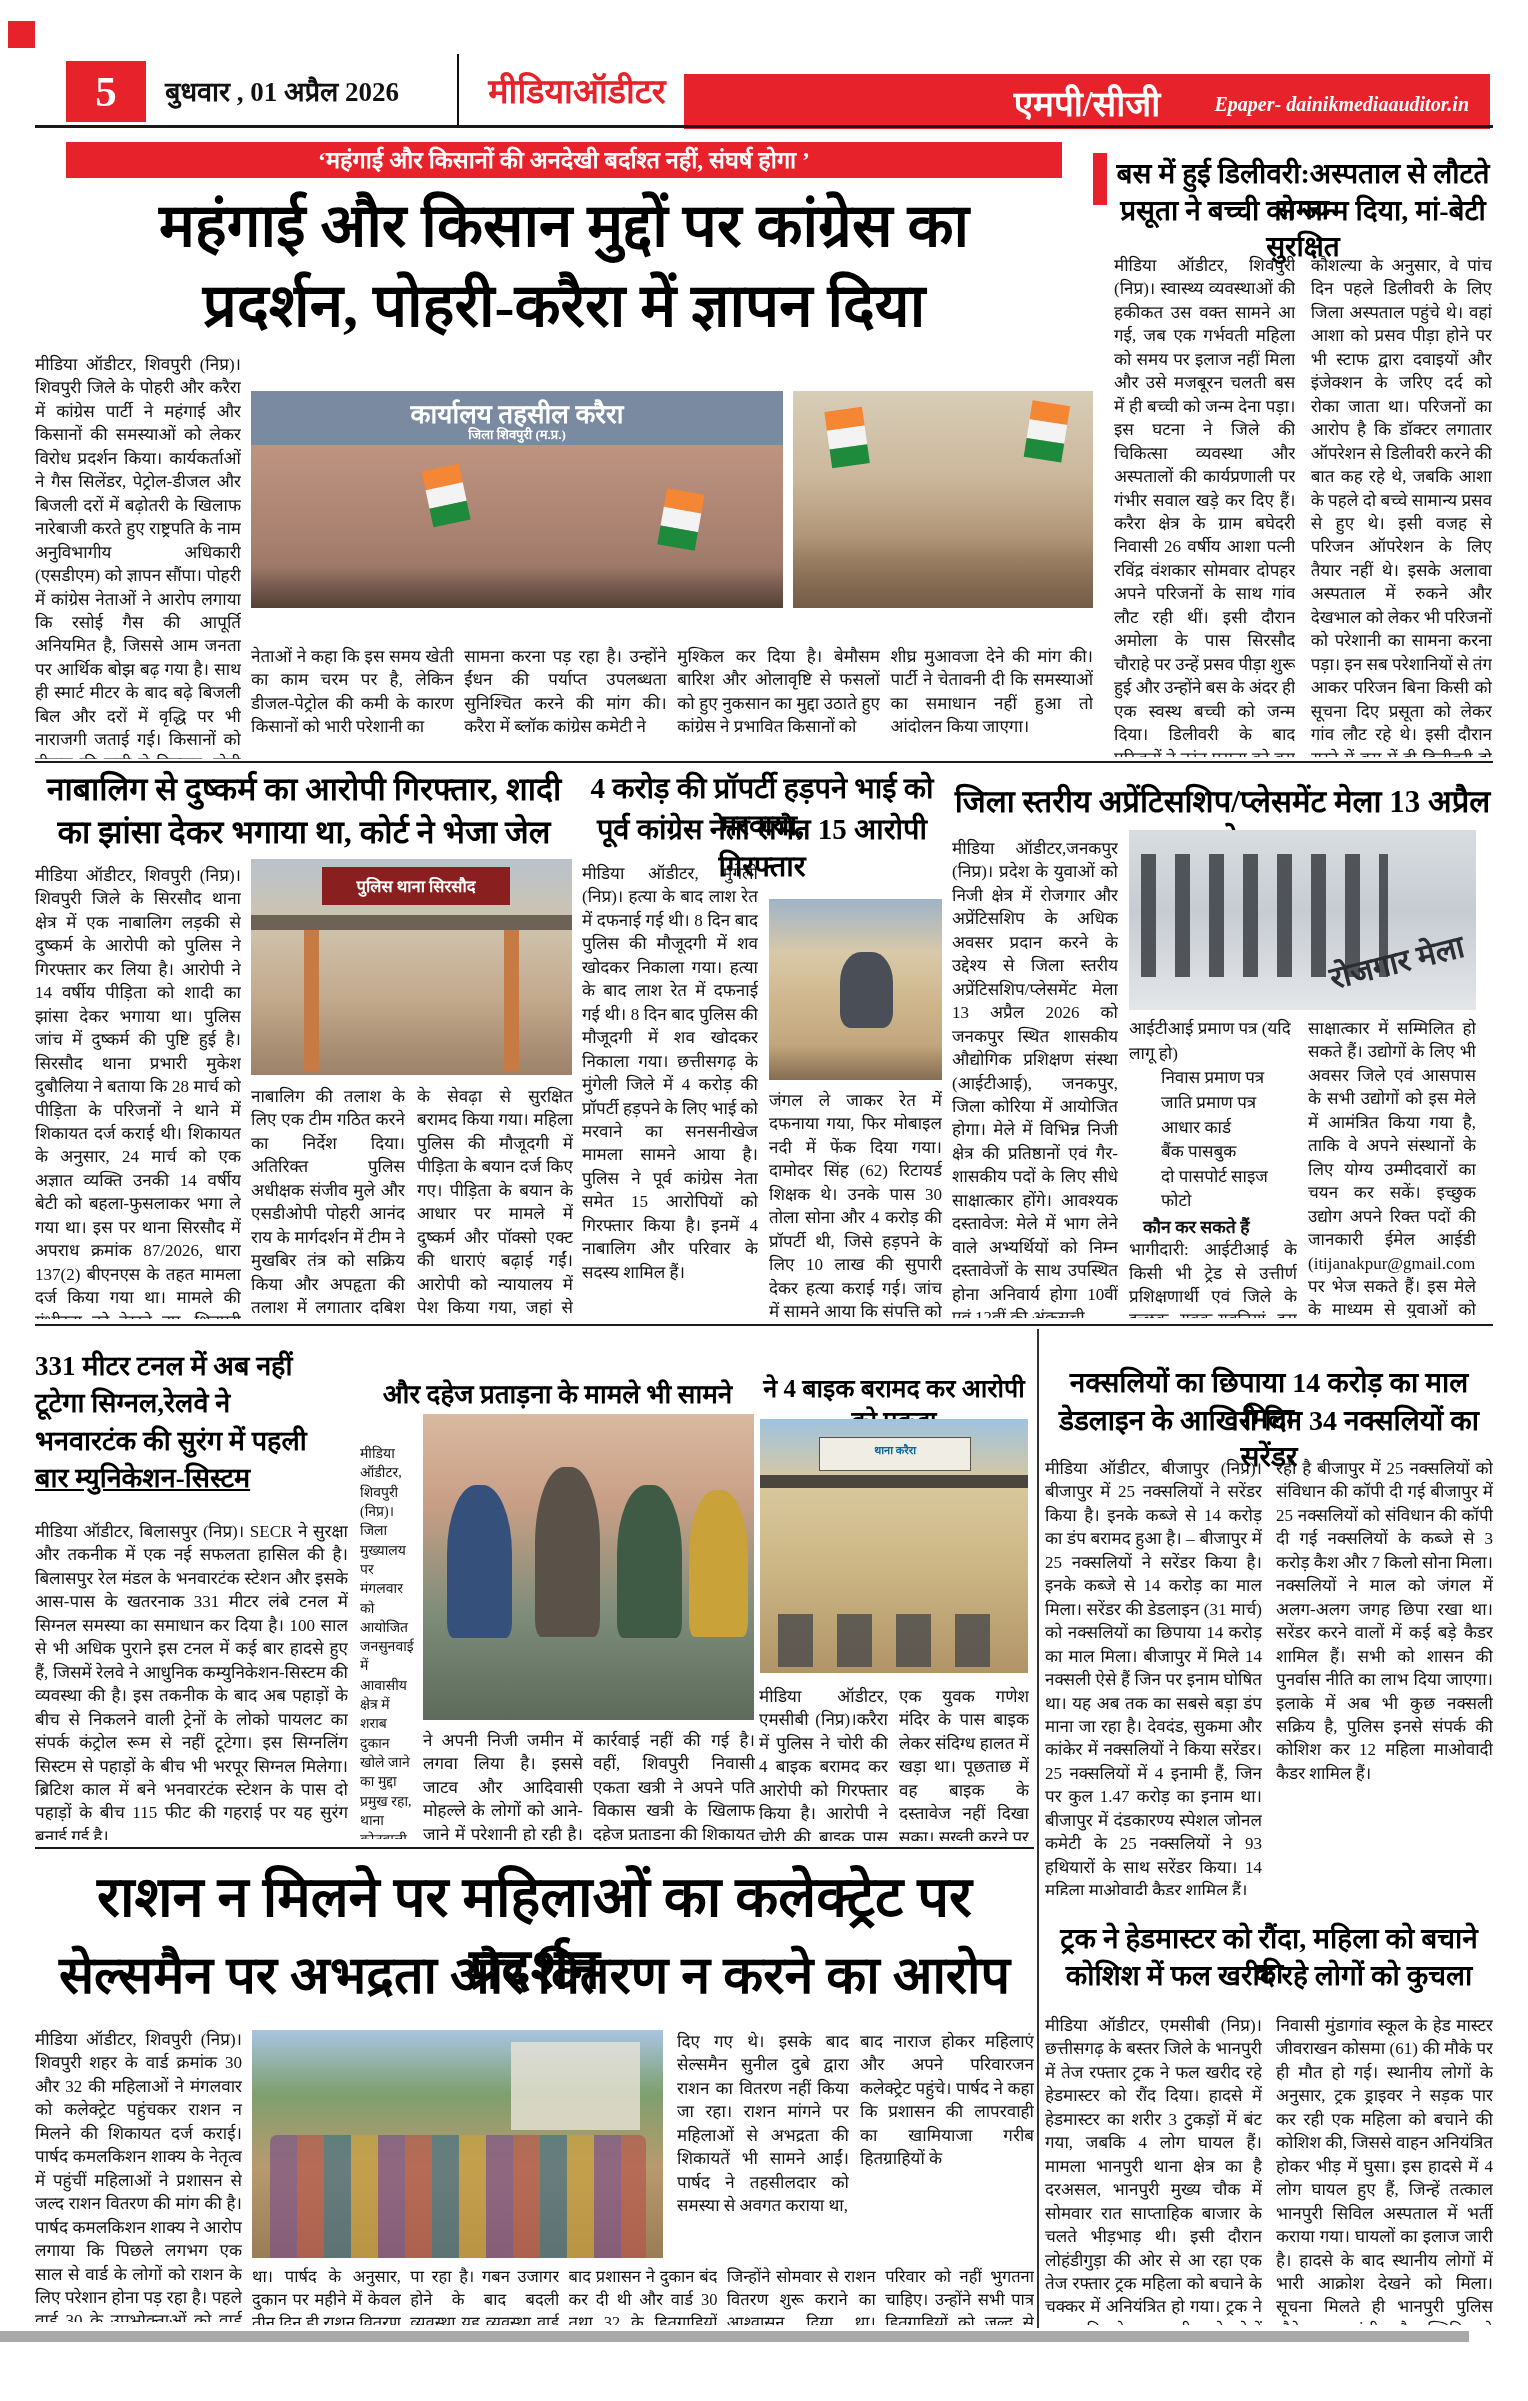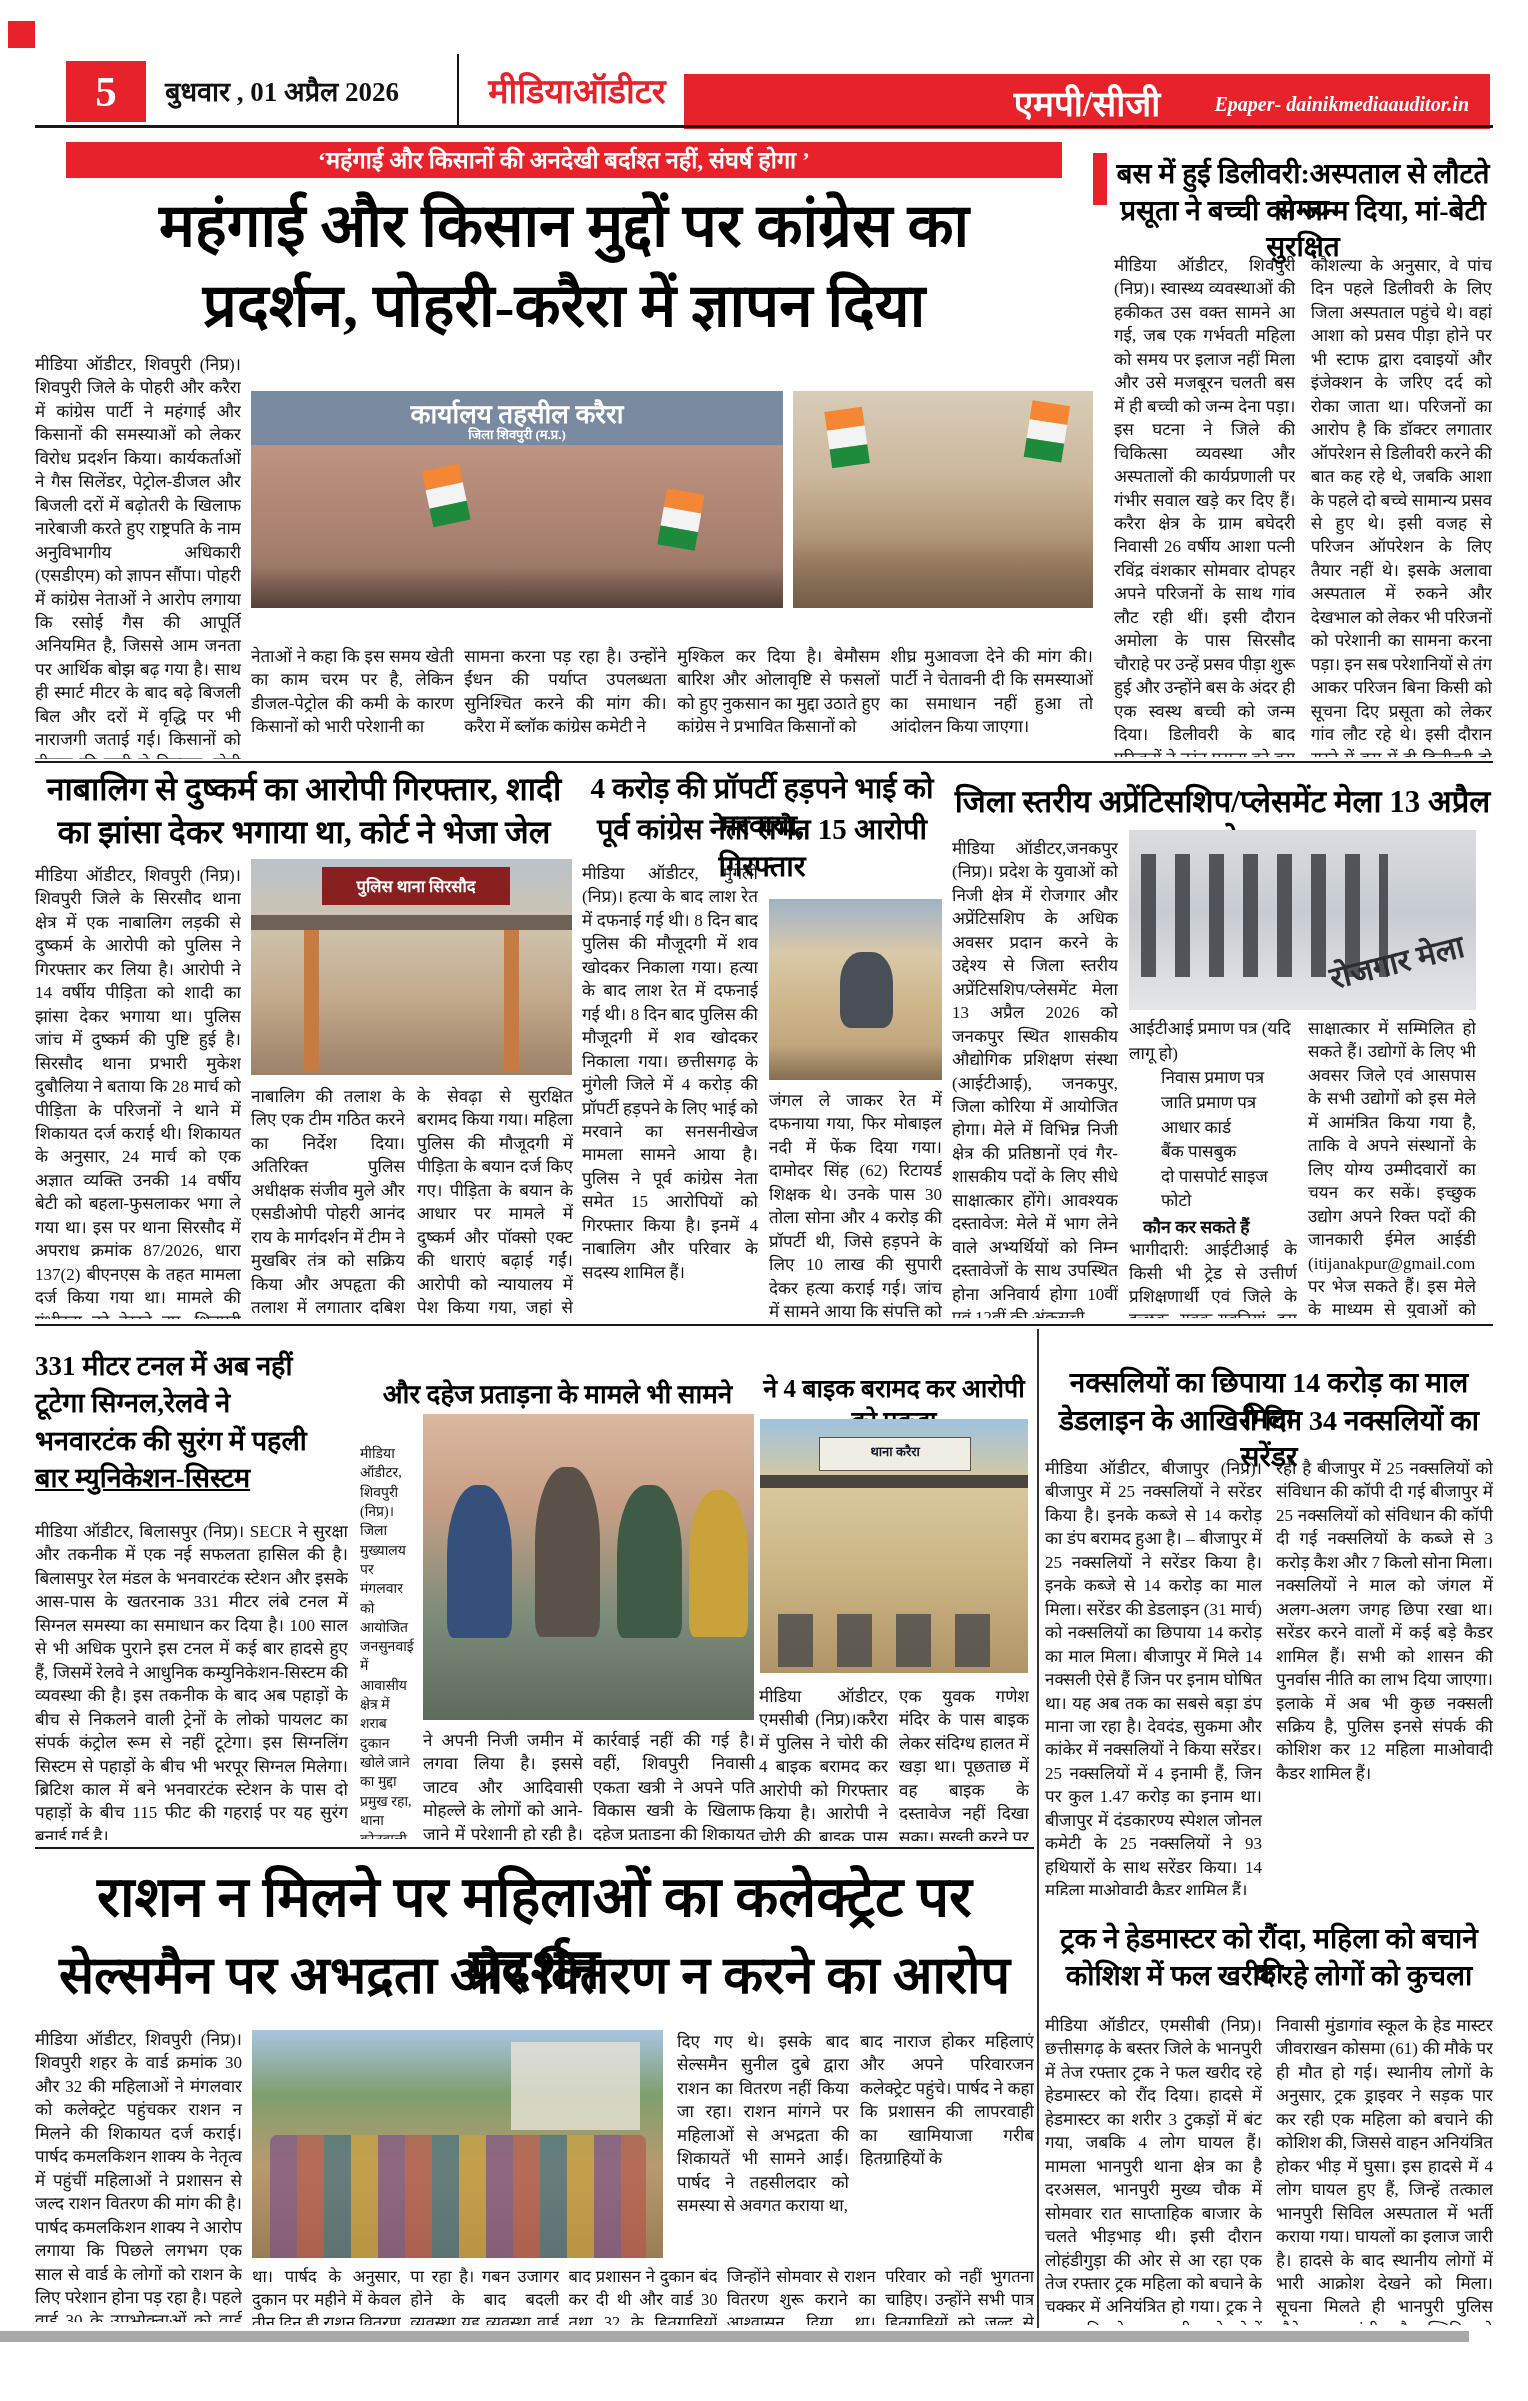--- a/index.html
+++ b/index.html
@@ -174,7 +174,7 @@
     <div class="hl" style="position:absolute;top:41px;width:100%;font-size:25px;">ने 4 बाइक बरामद कर आरोपी को पकड़ा</div>
     <div class="photo" style="position:absolute;left:1.2px;top:87px;width:268px;height:254px;background:linear-gradient(180deg,#9fc3df 0%,#d9c89e 25%,#cbb583 60%,#b09468 100%);">
       <div style="position:absolute;left:59px;top:17.6px;width:150px;height:32px;background:#f0ede4;border:1.8px solid #5a5248;">
-        <div class="sign" style="top:4.7px;font-size:13px;color:#0f172a;font-family:Liberation Serif, serif;">थाना करैरा</div>
+        <div class="sign" style="top:4.7px;font-size:11px;color:#0369a1;font-family:Liberation Serif, serif;">थाना करैरा</div>
       </div>
       <div style="position:absolute;left:0;top:56px;width:100%;height:13px;background:#4c453d;"></div>
       <div style="position:absolute;left:17.6px;bottom:5.9px;width:235px;height:53px;background:repeating-linear-gradient(90deg,#4a4a4a 0 35px,rgba(0,0,0,0) 35px 59px);opacity:.8;"></div>

